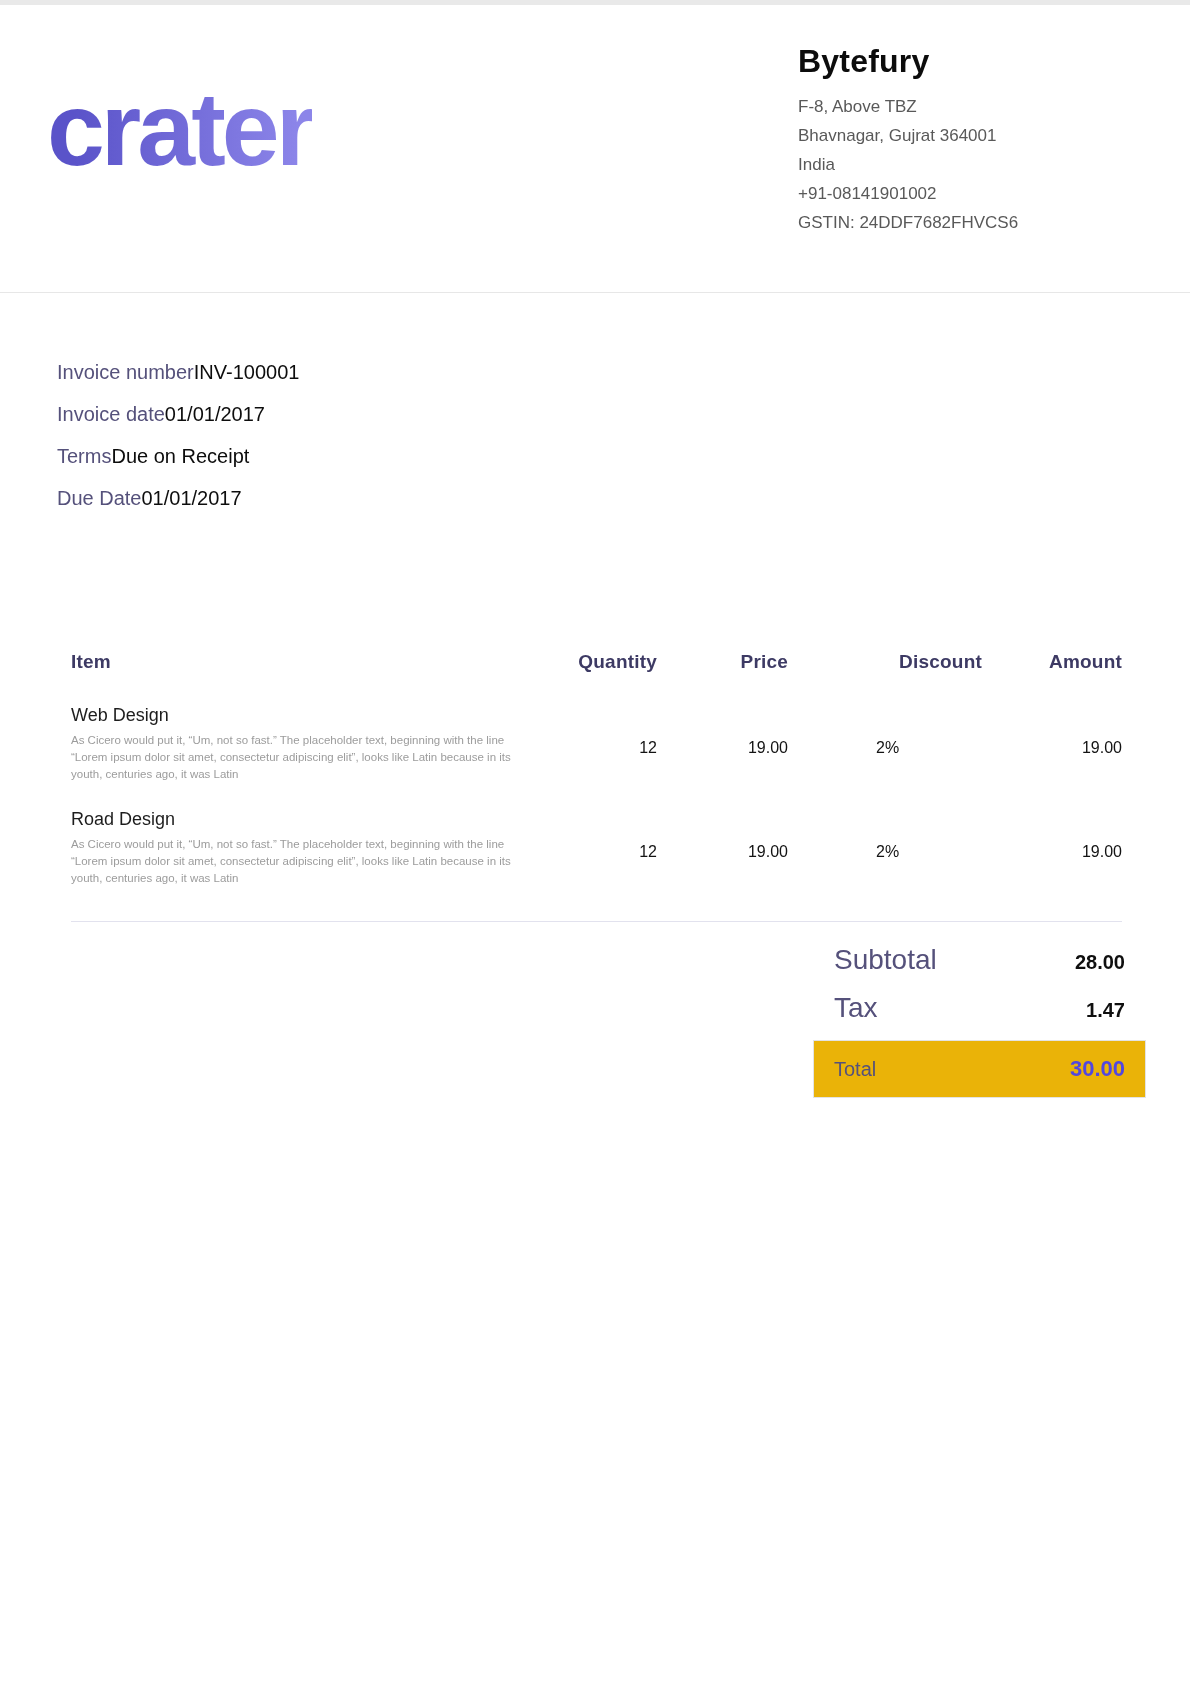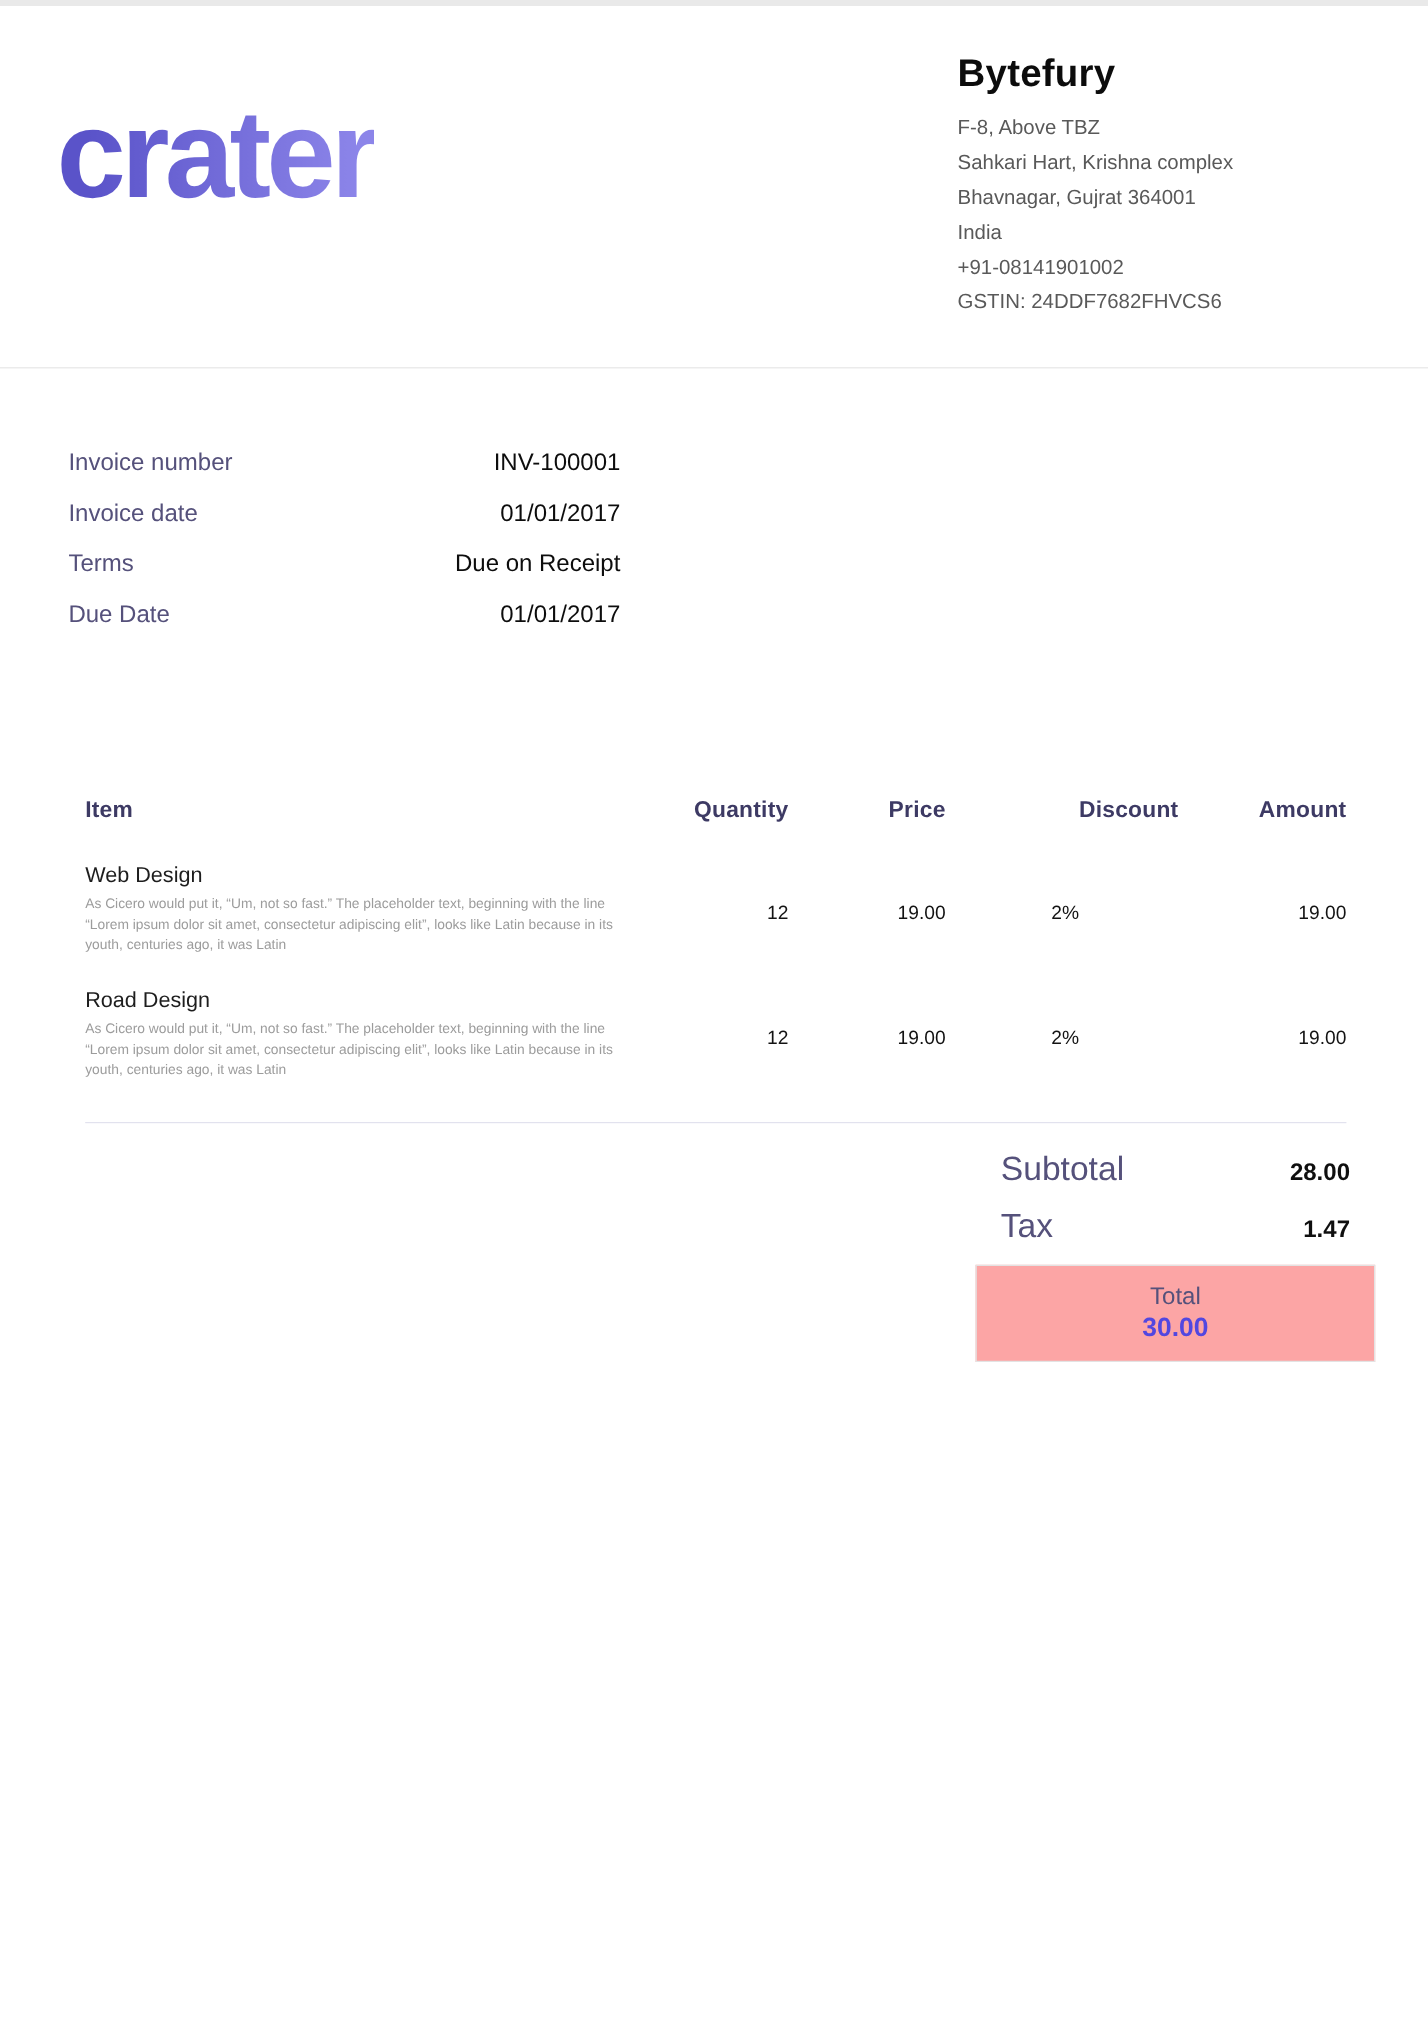--- a/index.html
+++ b/index.html
@@ -145,7 +145,6 @@
   <div class="company">
     <div class="company-name">Bytefury</div>
     <div class="company-line">F-8, Above TBZ</div>
-    <div class="company-line">Sahkari Hart, Krishna complex</div>
     <div class="company-line">Bhavnagar, Gujrat 364001</div>
     <div class="company-line">India</div>
     <div class="company-line">+91-08141901002</div>

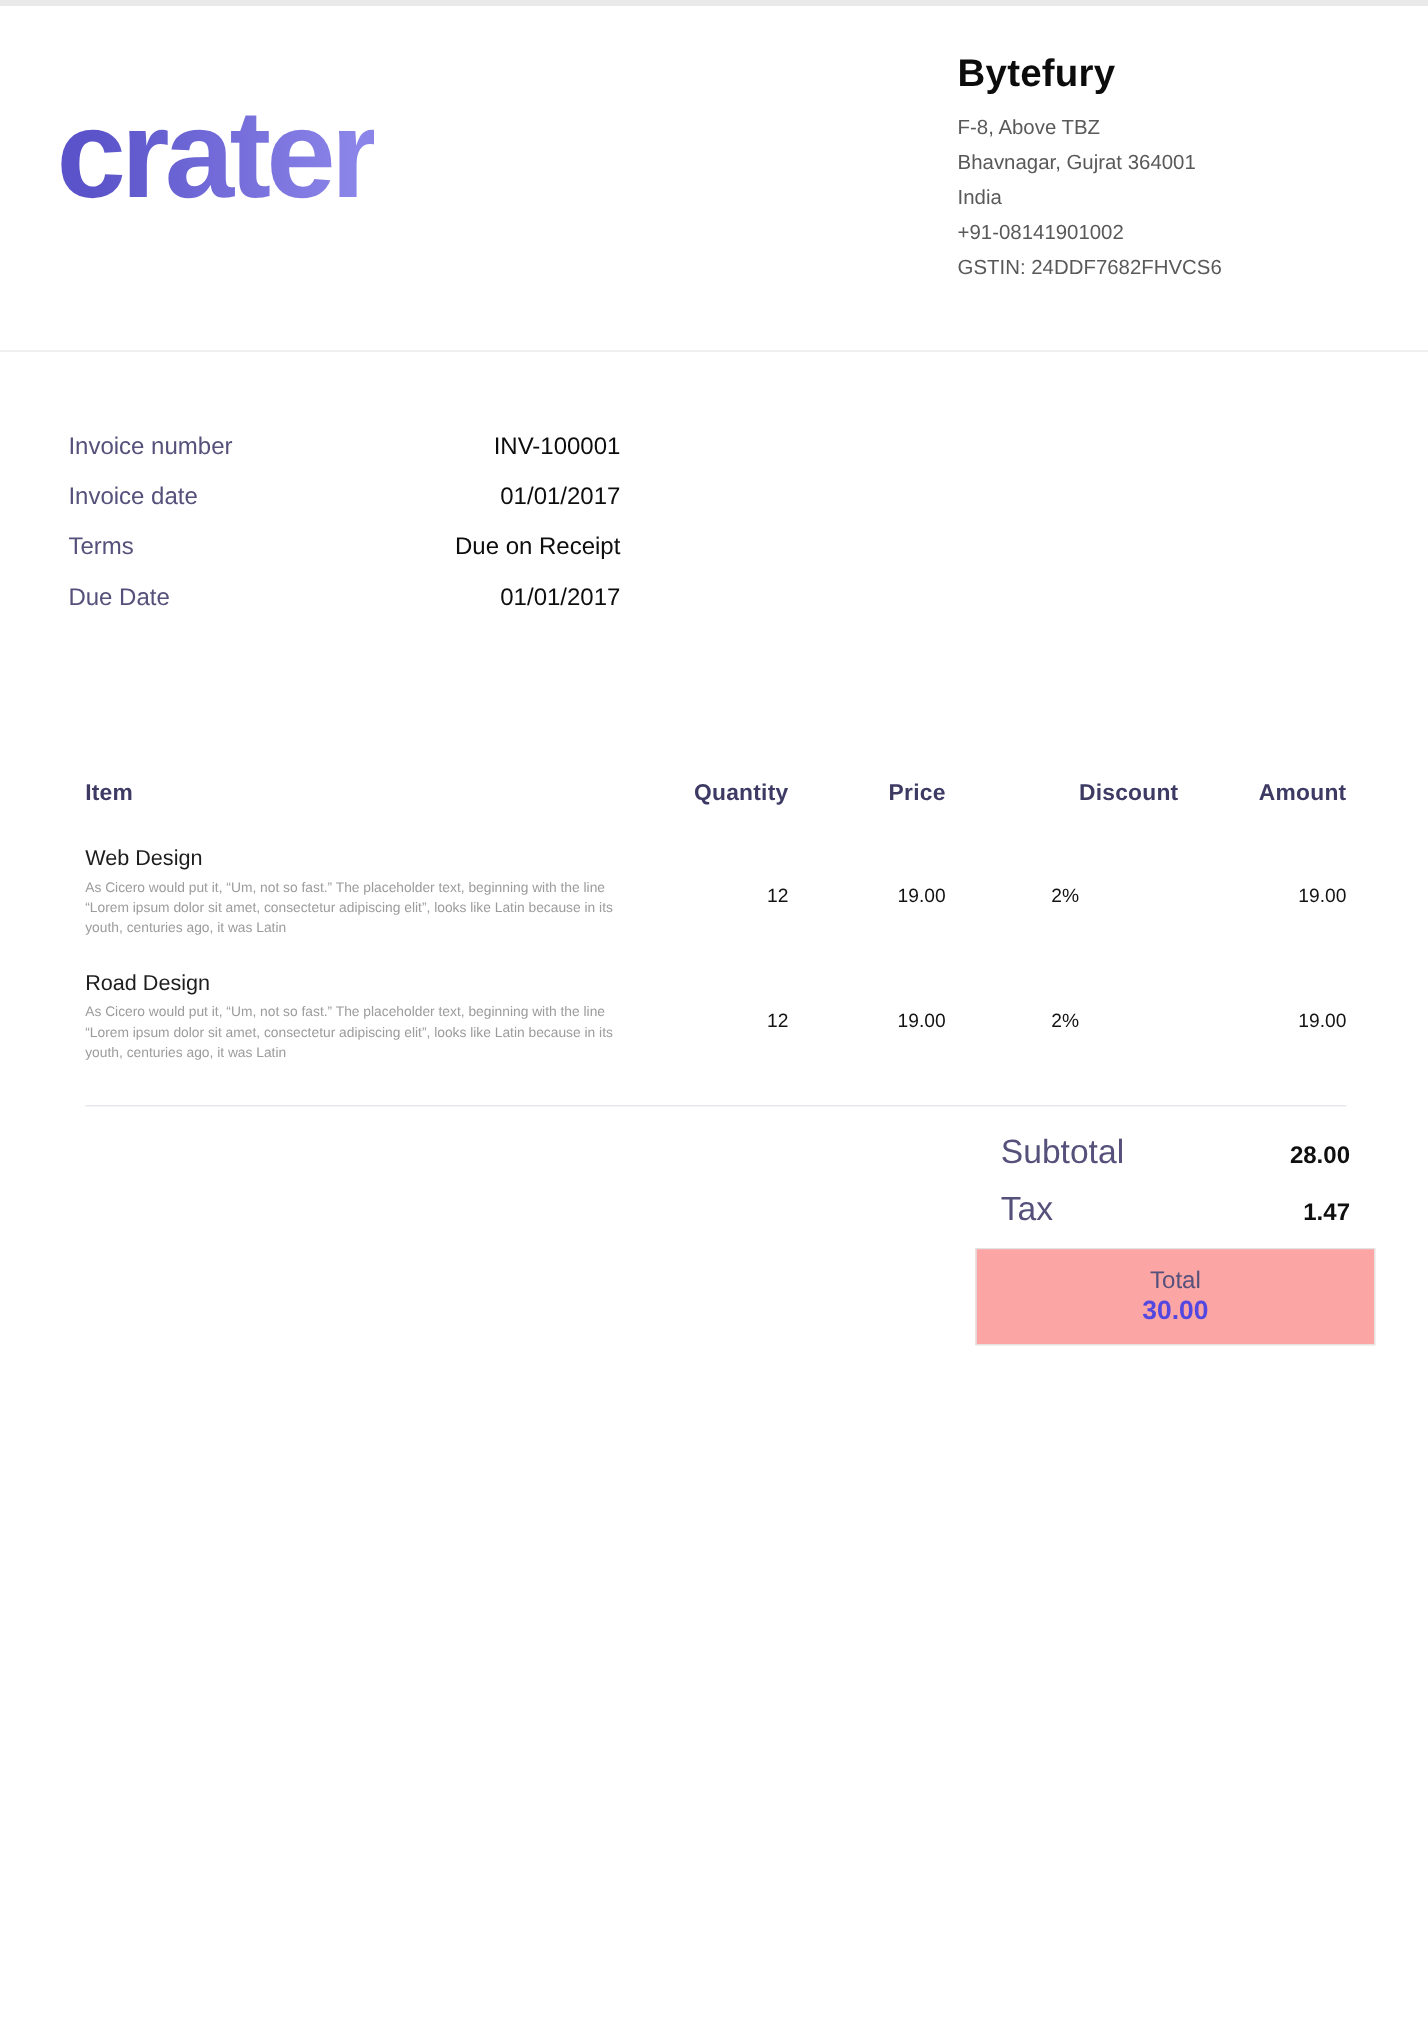--- a/index.html
+++ b/index.html
@@ -63,7 +63,6 @@
   .meta { width: 460px; padding-top: 14px; }
   .meta-row {
     display: flex;
-    justify-content: space-between;
     align-items: baseline;
     margin-bottom: 19px;
   }

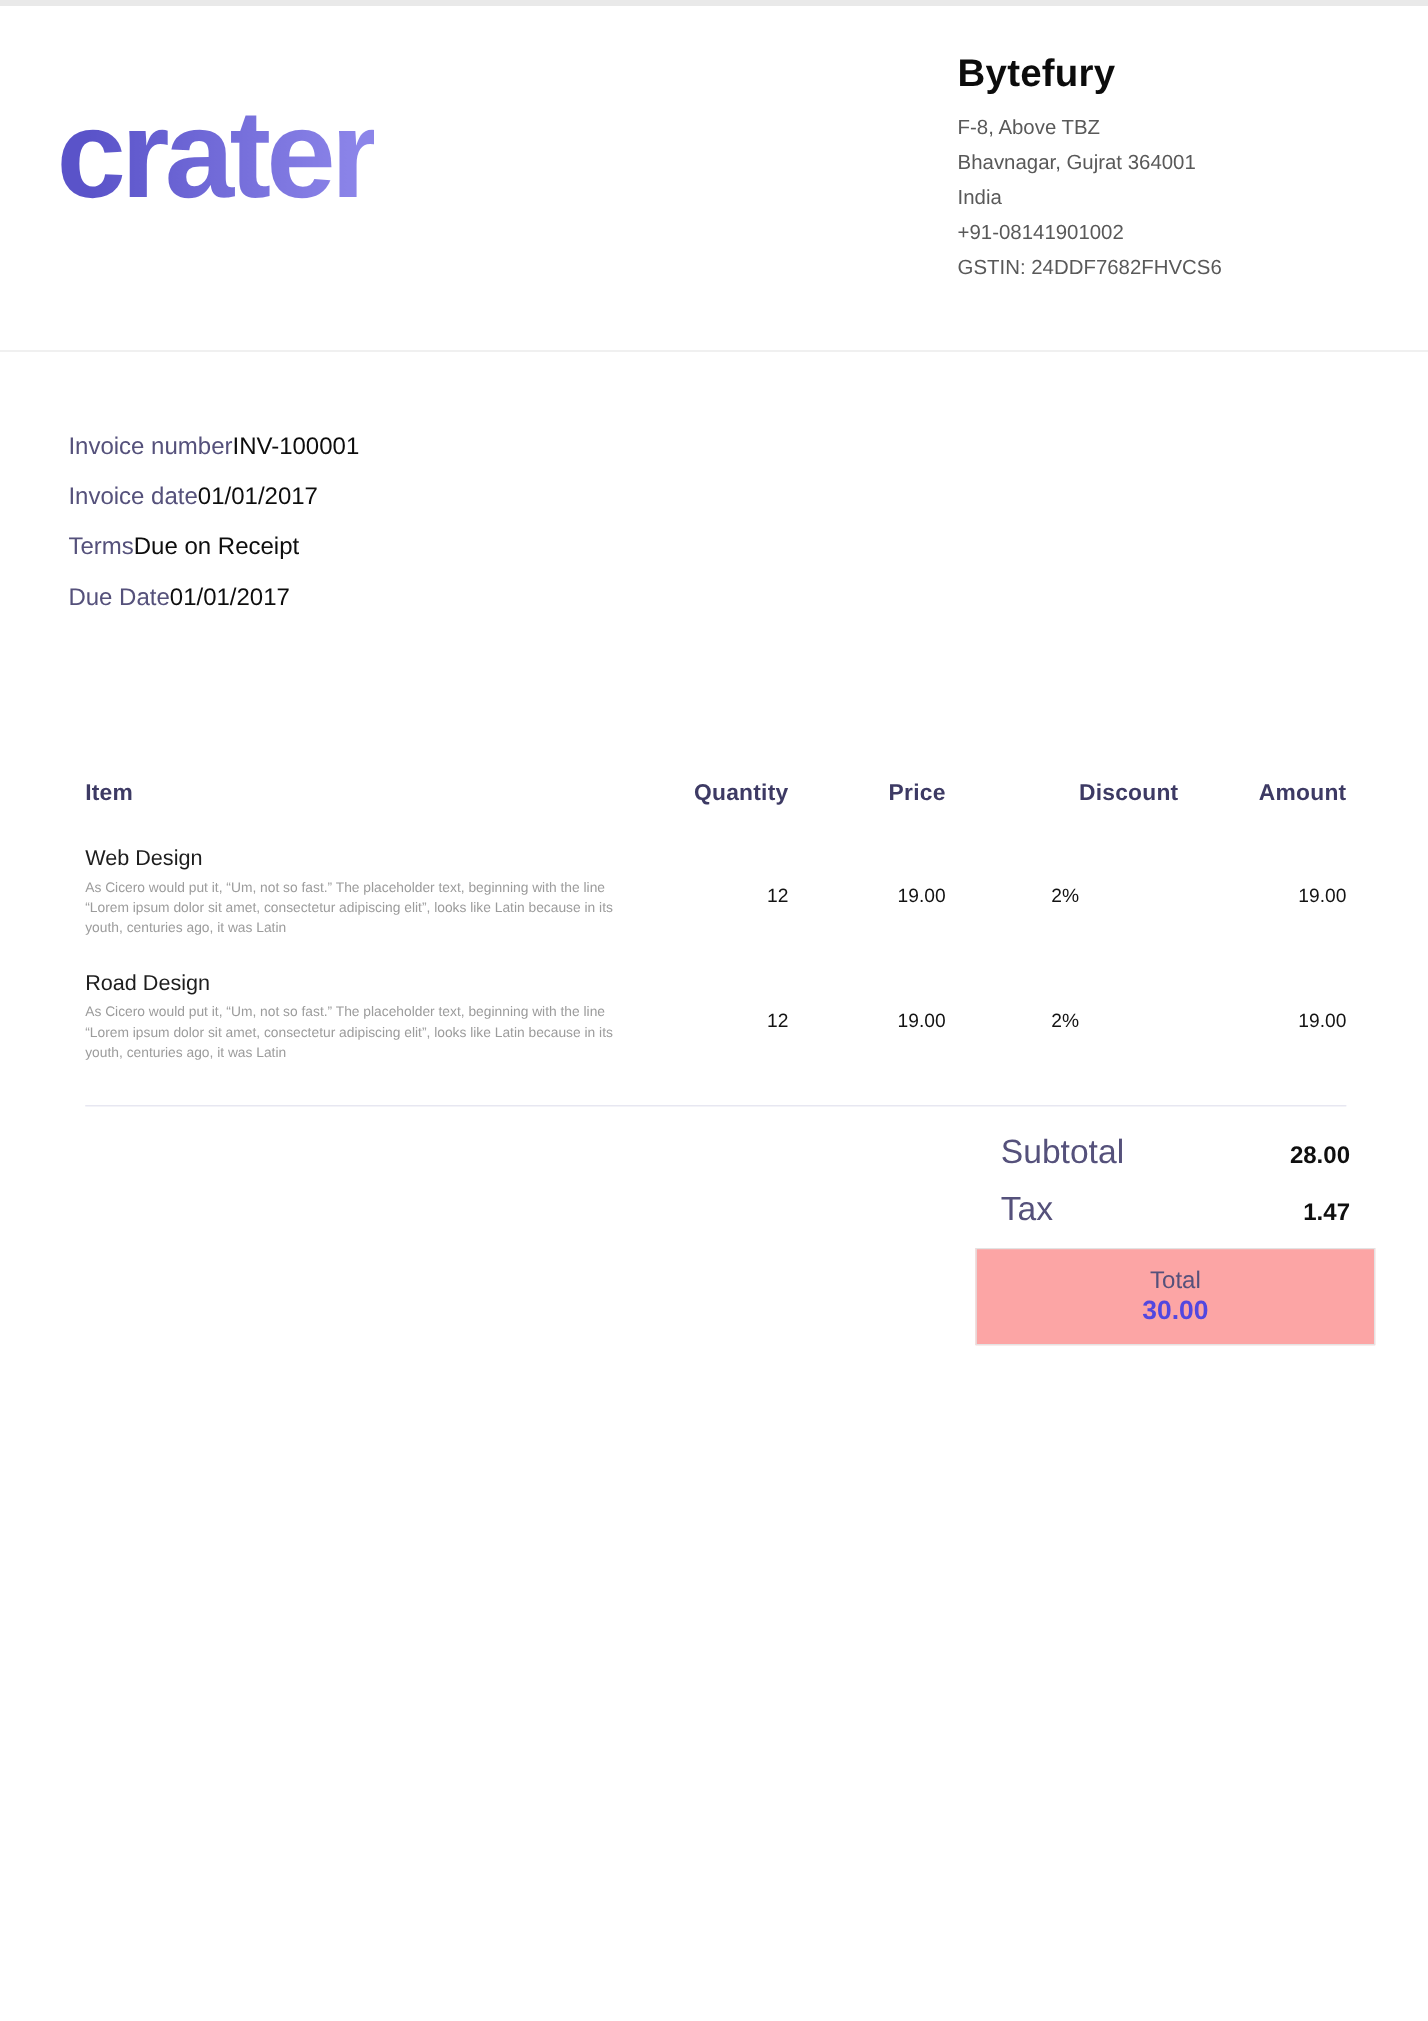--- a/index.html
+++ b/index.html
@@ -124,12 +124,11 @@
   .summary-value { font-size: 20px; font-weight: 600; color: #0f0f0f; }
   .total-box {
     border: 1px solid #e3e3e3;
-    background: #fca5a5;
+    background: #eab308;
     display: flex;
     justify-content: space-between;
     align-items: center;
     padding: 15px 20px;
-    flex-direction: column;
   }
   .total-label { font-size: 20px; color: #55517b; }
   .total-value { font-size: 22px; font-weight: 700; color: #5247e0; }

